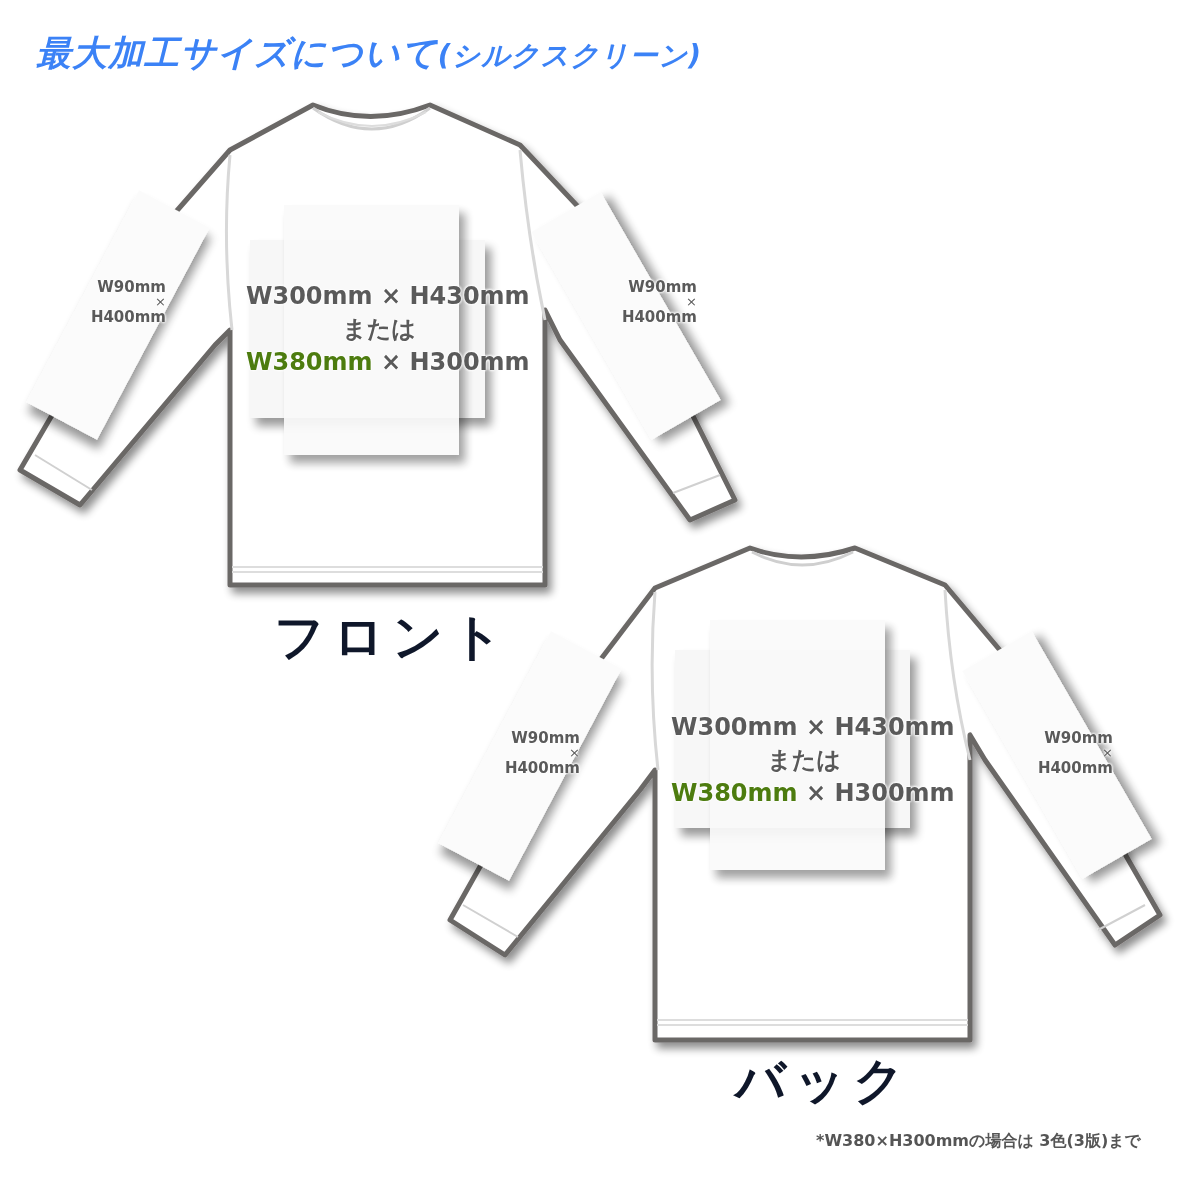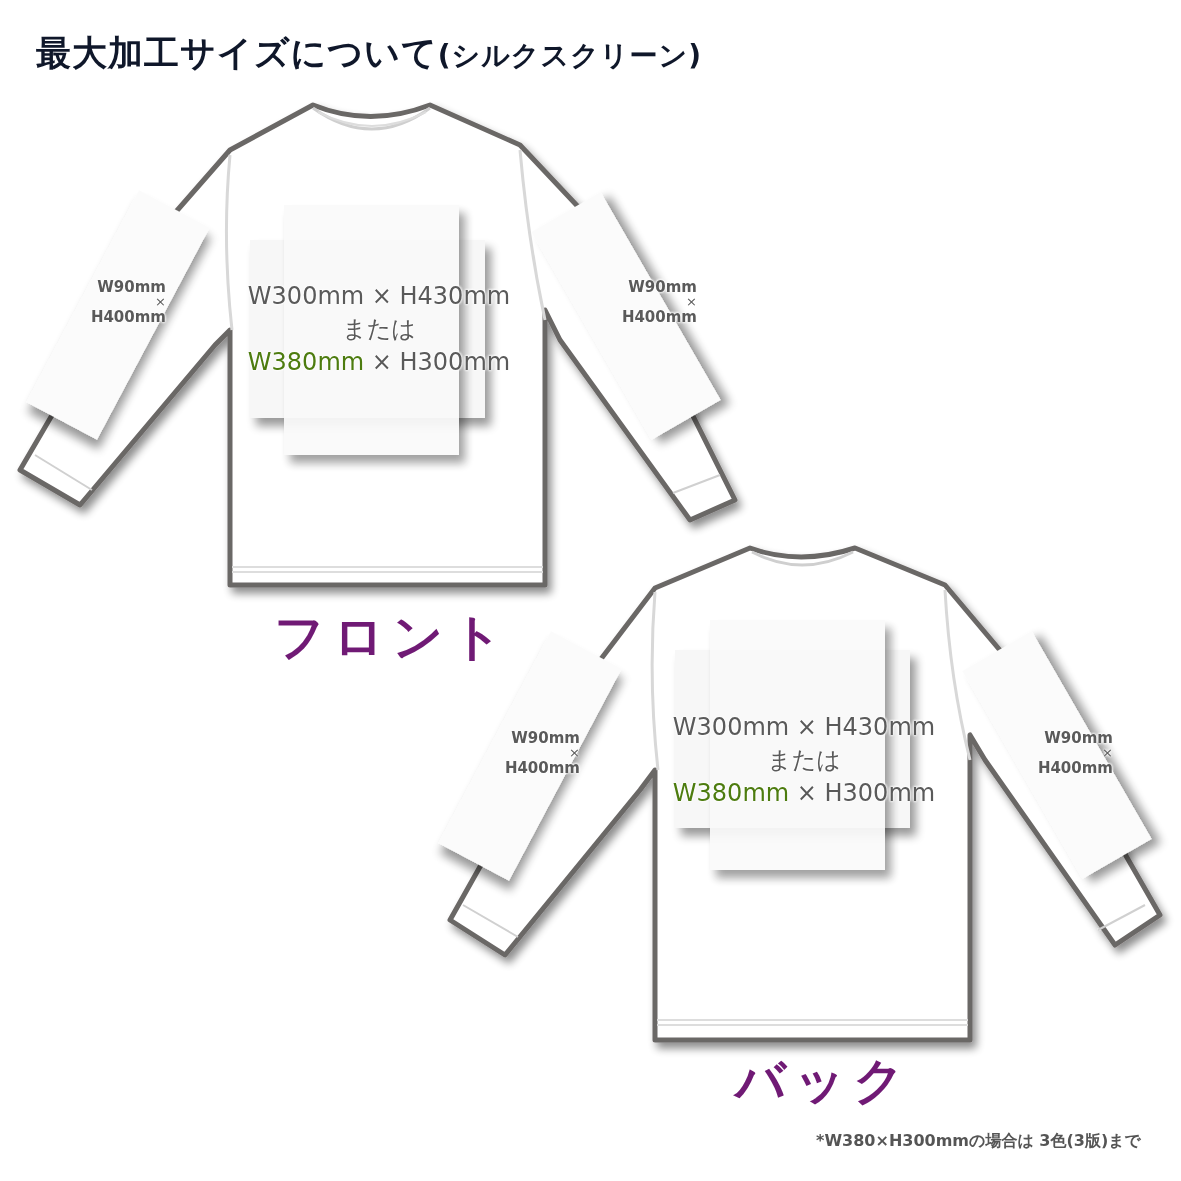--- a/index.html
+++ b/index.html
@@ -6,7 +6,7 @@
   body { width:1181px; height:1181px; position:relative; overflow:hidden;
          font-family:"DejaVu Sans","Liberation Sans",sans-serif; color:#5f5f5f; }
   .title { position:absolute; left:36px; top:30px; font-size:35px; font-weight:bold;
-           color:#0f172a; letter-spacing:1px; white-space:nowrap; }
+           color:#3b82f6; letter-spacing:1px; white-space:nowrap;font-style:italic; }
   .title .sub { font-size:28px; font-weight:bold; }
   svg.shirts { position:absolute; left:0; top:0; }
   .view-label { position:absolute; font-size:50px; font-weight:bold; color:#701a75;

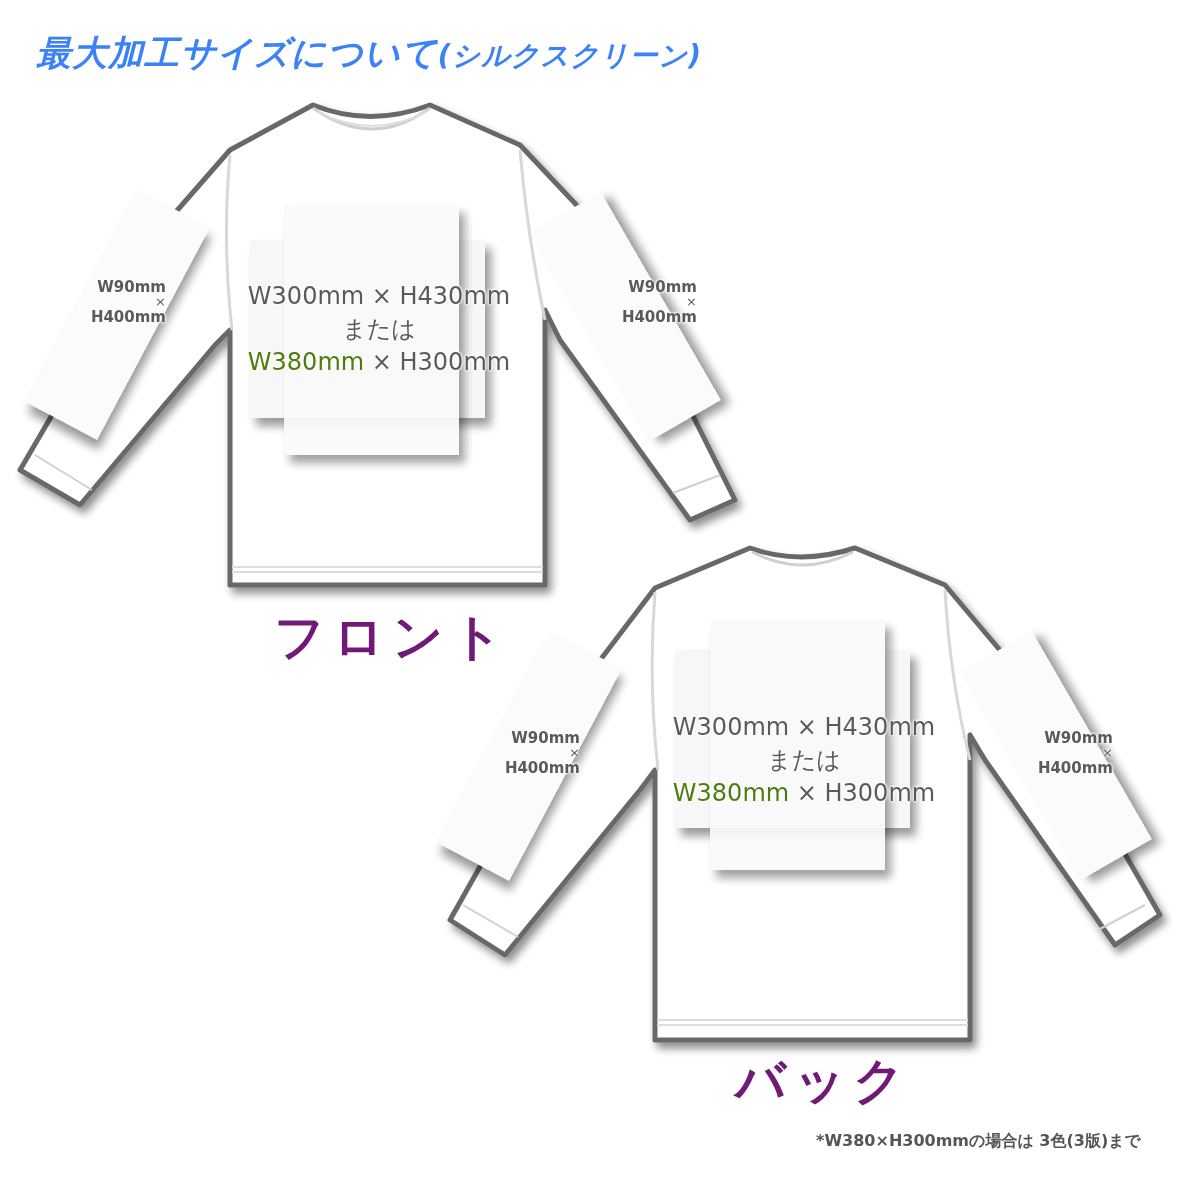--- a/index.html
+++ b/index.html
@@ -11,7 +11,7 @@
   svg.shirts { position:absolute; left:0; top:0; }
   .view-label { position:absolute; font-size:50px; font-weight:bold; color:#701a75;
                 letter-spacing:8px; white-space:nowrap; }
-  .main-dim { position:absolute; text-align:center; font-weight:normal; color:#5a5a5a;
+  .main-dim { position:absolute; text-align:center; font-weight:bold; color:#5a5a5a;
               font-size:24px; line-height:33px; white-space:nowrap;
               text-shadow:0 0 3px #fff,0 0 3px #fff,0 0 3px #fff; }
   .main-dim .orange { color:#4d7c0f; }

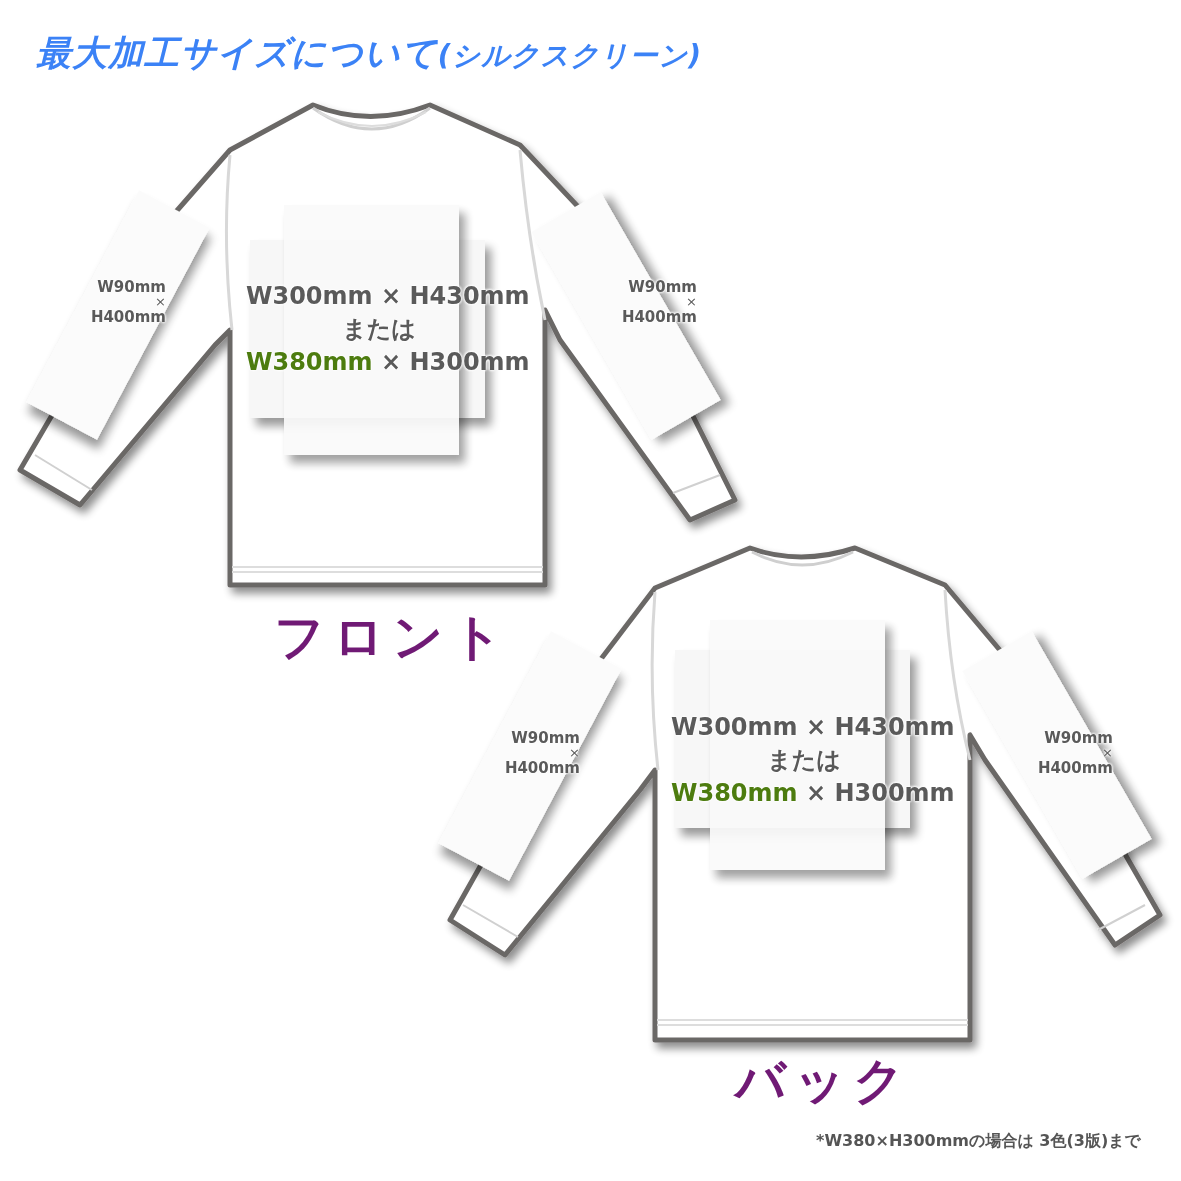--- a/index.html
+++ b/index.html
@@ -9,7 +9,7 @@
            color:#3b82f6; letter-spacing:1px; white-space:nowrap;font-style:italic; }
   .title .sub { font-size:28px; font-weight:bold; }
   svg.shirts { position:absolute; left:0; top:0; }
-  .view-label { position:absolute; font-size:50px; font-weight:bold; color:#701a75;
+  .view-label { position:absolute; font-size:50px; font-weight:bold; color:#0f172a;
                 letter-spacing:8px; white-space:nowrap; }
   .main-dim { position:absolute; text-align:center; font-weight:bold; color:#5a5a5a;
               font-size:24px; line-height:33px; white-space:nowrap;

